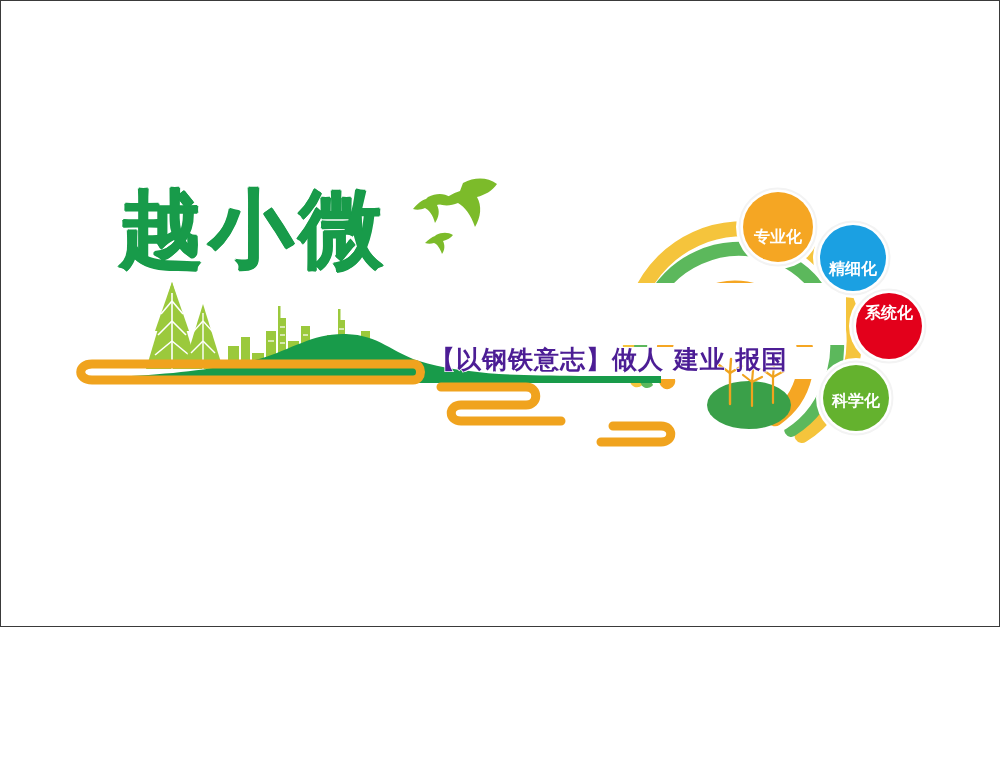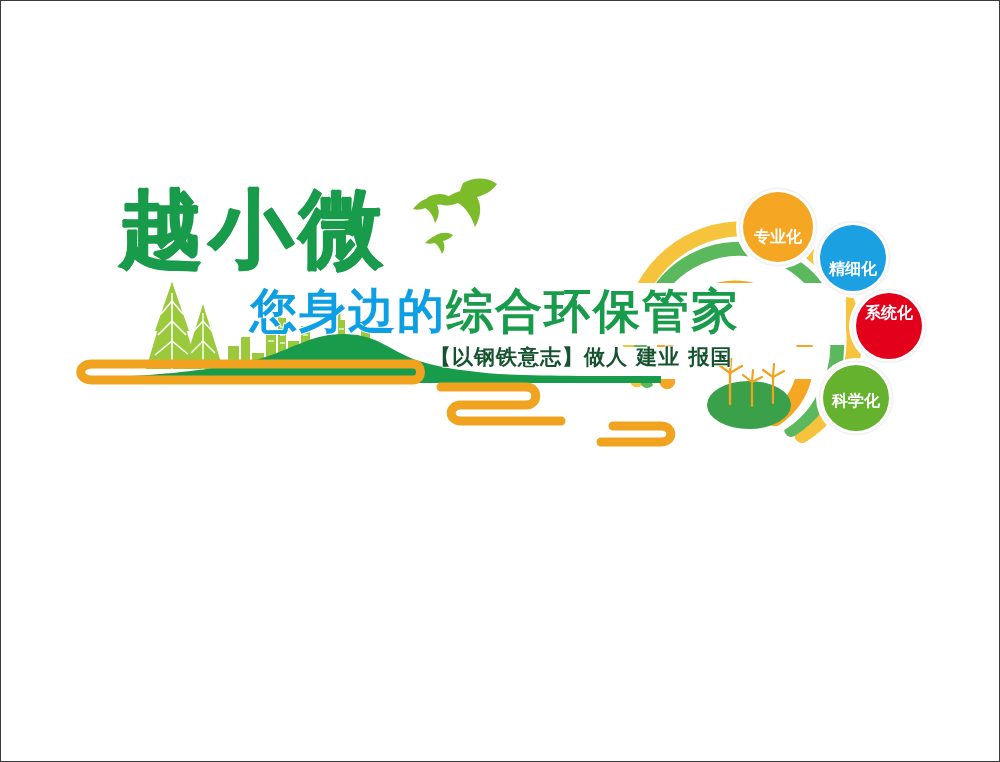--- a/index.html
+++ b/index.html
@@ -11,7 +11,7 @@
   }
   #canvas {
     position:relative;
-    width:1000px; height:762px;
+    width:1000px; height:627px;
     background:#ffffff;
     border:1px solid #3a3a3a;
   }

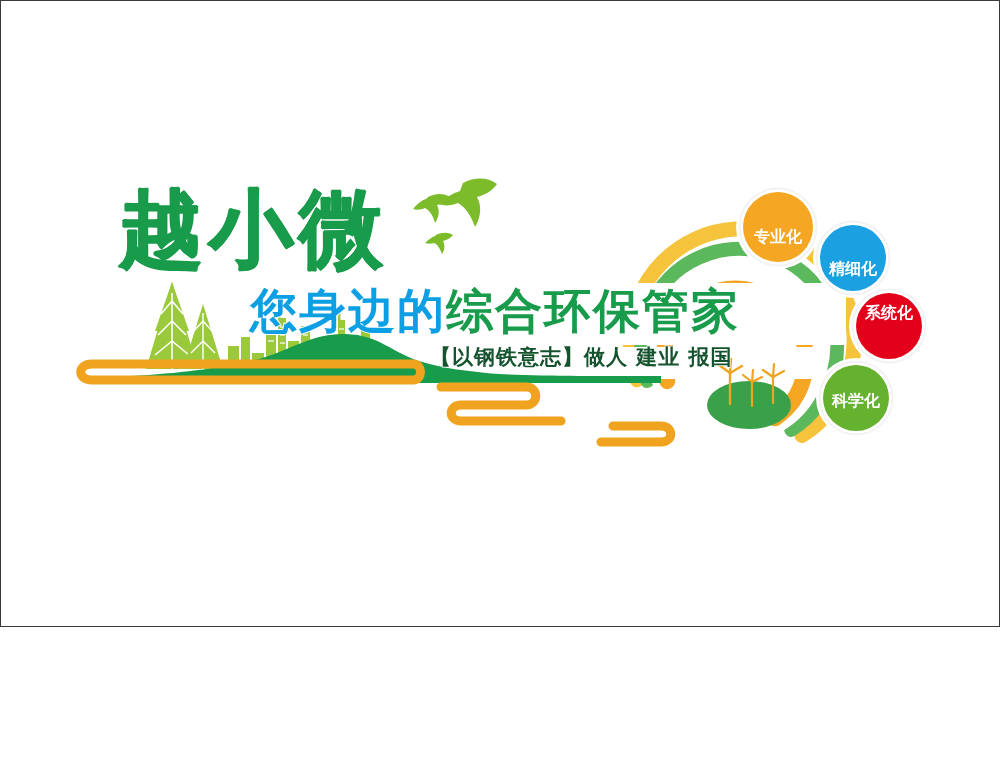--- a/index.html
+++ b/index.html
@@ -225,9 +225,6 @@
 
   <div class="txt" id="main-title">越小微</div>
 
-  <div class="txt" id="subtitle">
-    <span class="b">您身边的</span><span class="g">综合环保管家</span>
-  </div>
 
   <div class="txt" id="slogan">【以钢铁意志】做人  建业  报国</div>
 

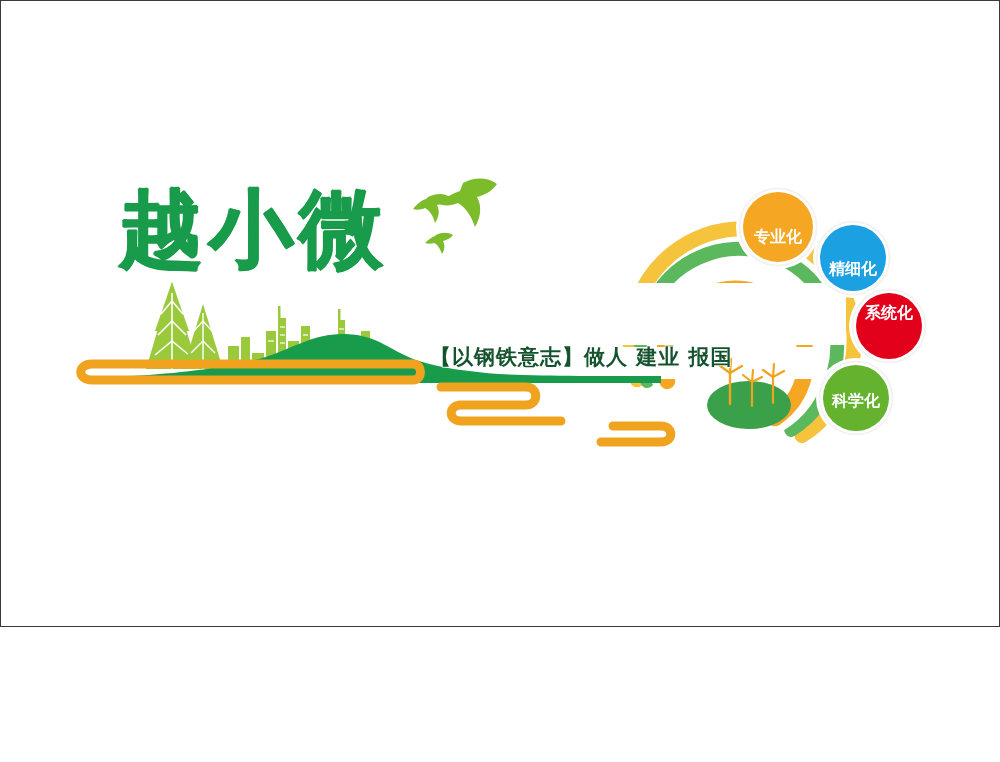--- a/index.html
+++ b/index.html
@@ -45,9 +45,9 @@
 
   #slogan {
     left:429px; top:346px;
-    font-size:21px;
+    font-size:25px;
     letter-spacing:1px;
-    color:#14532d;
+    color:#4c1d95;
     line-height:1;
     -webkit-text-stroke:1.5px #ffffff;
     paint-order:stroke fill;

